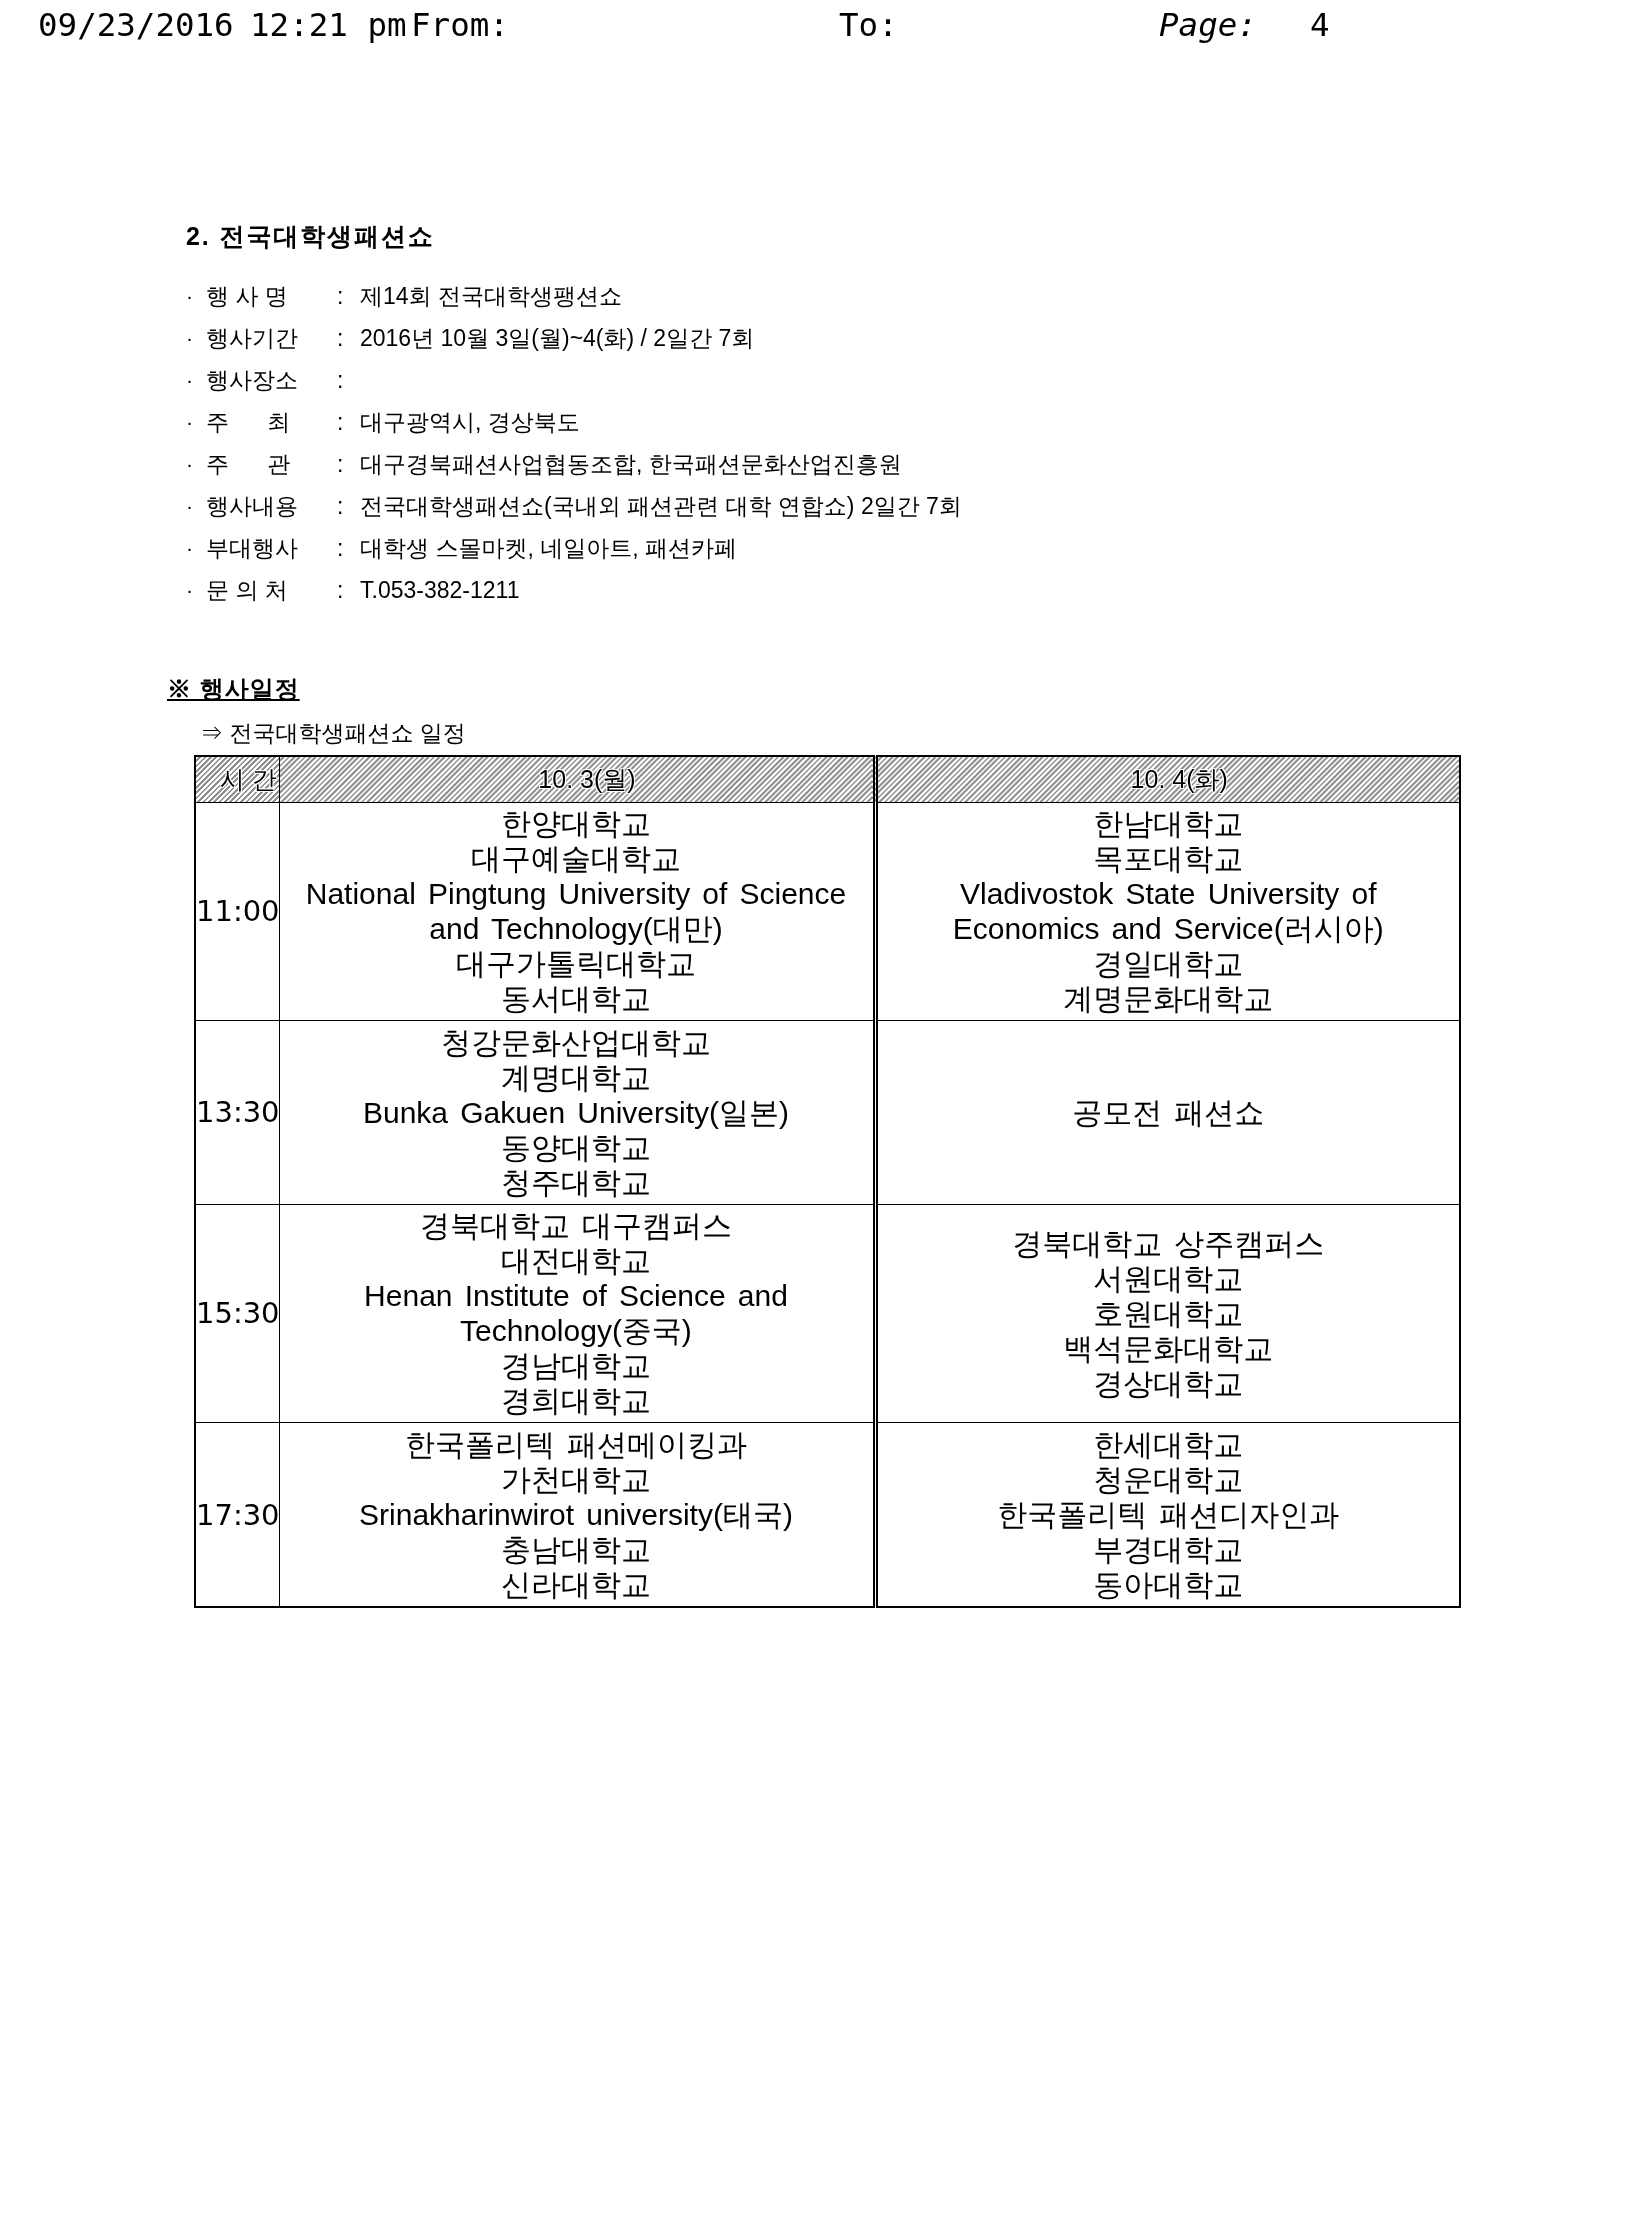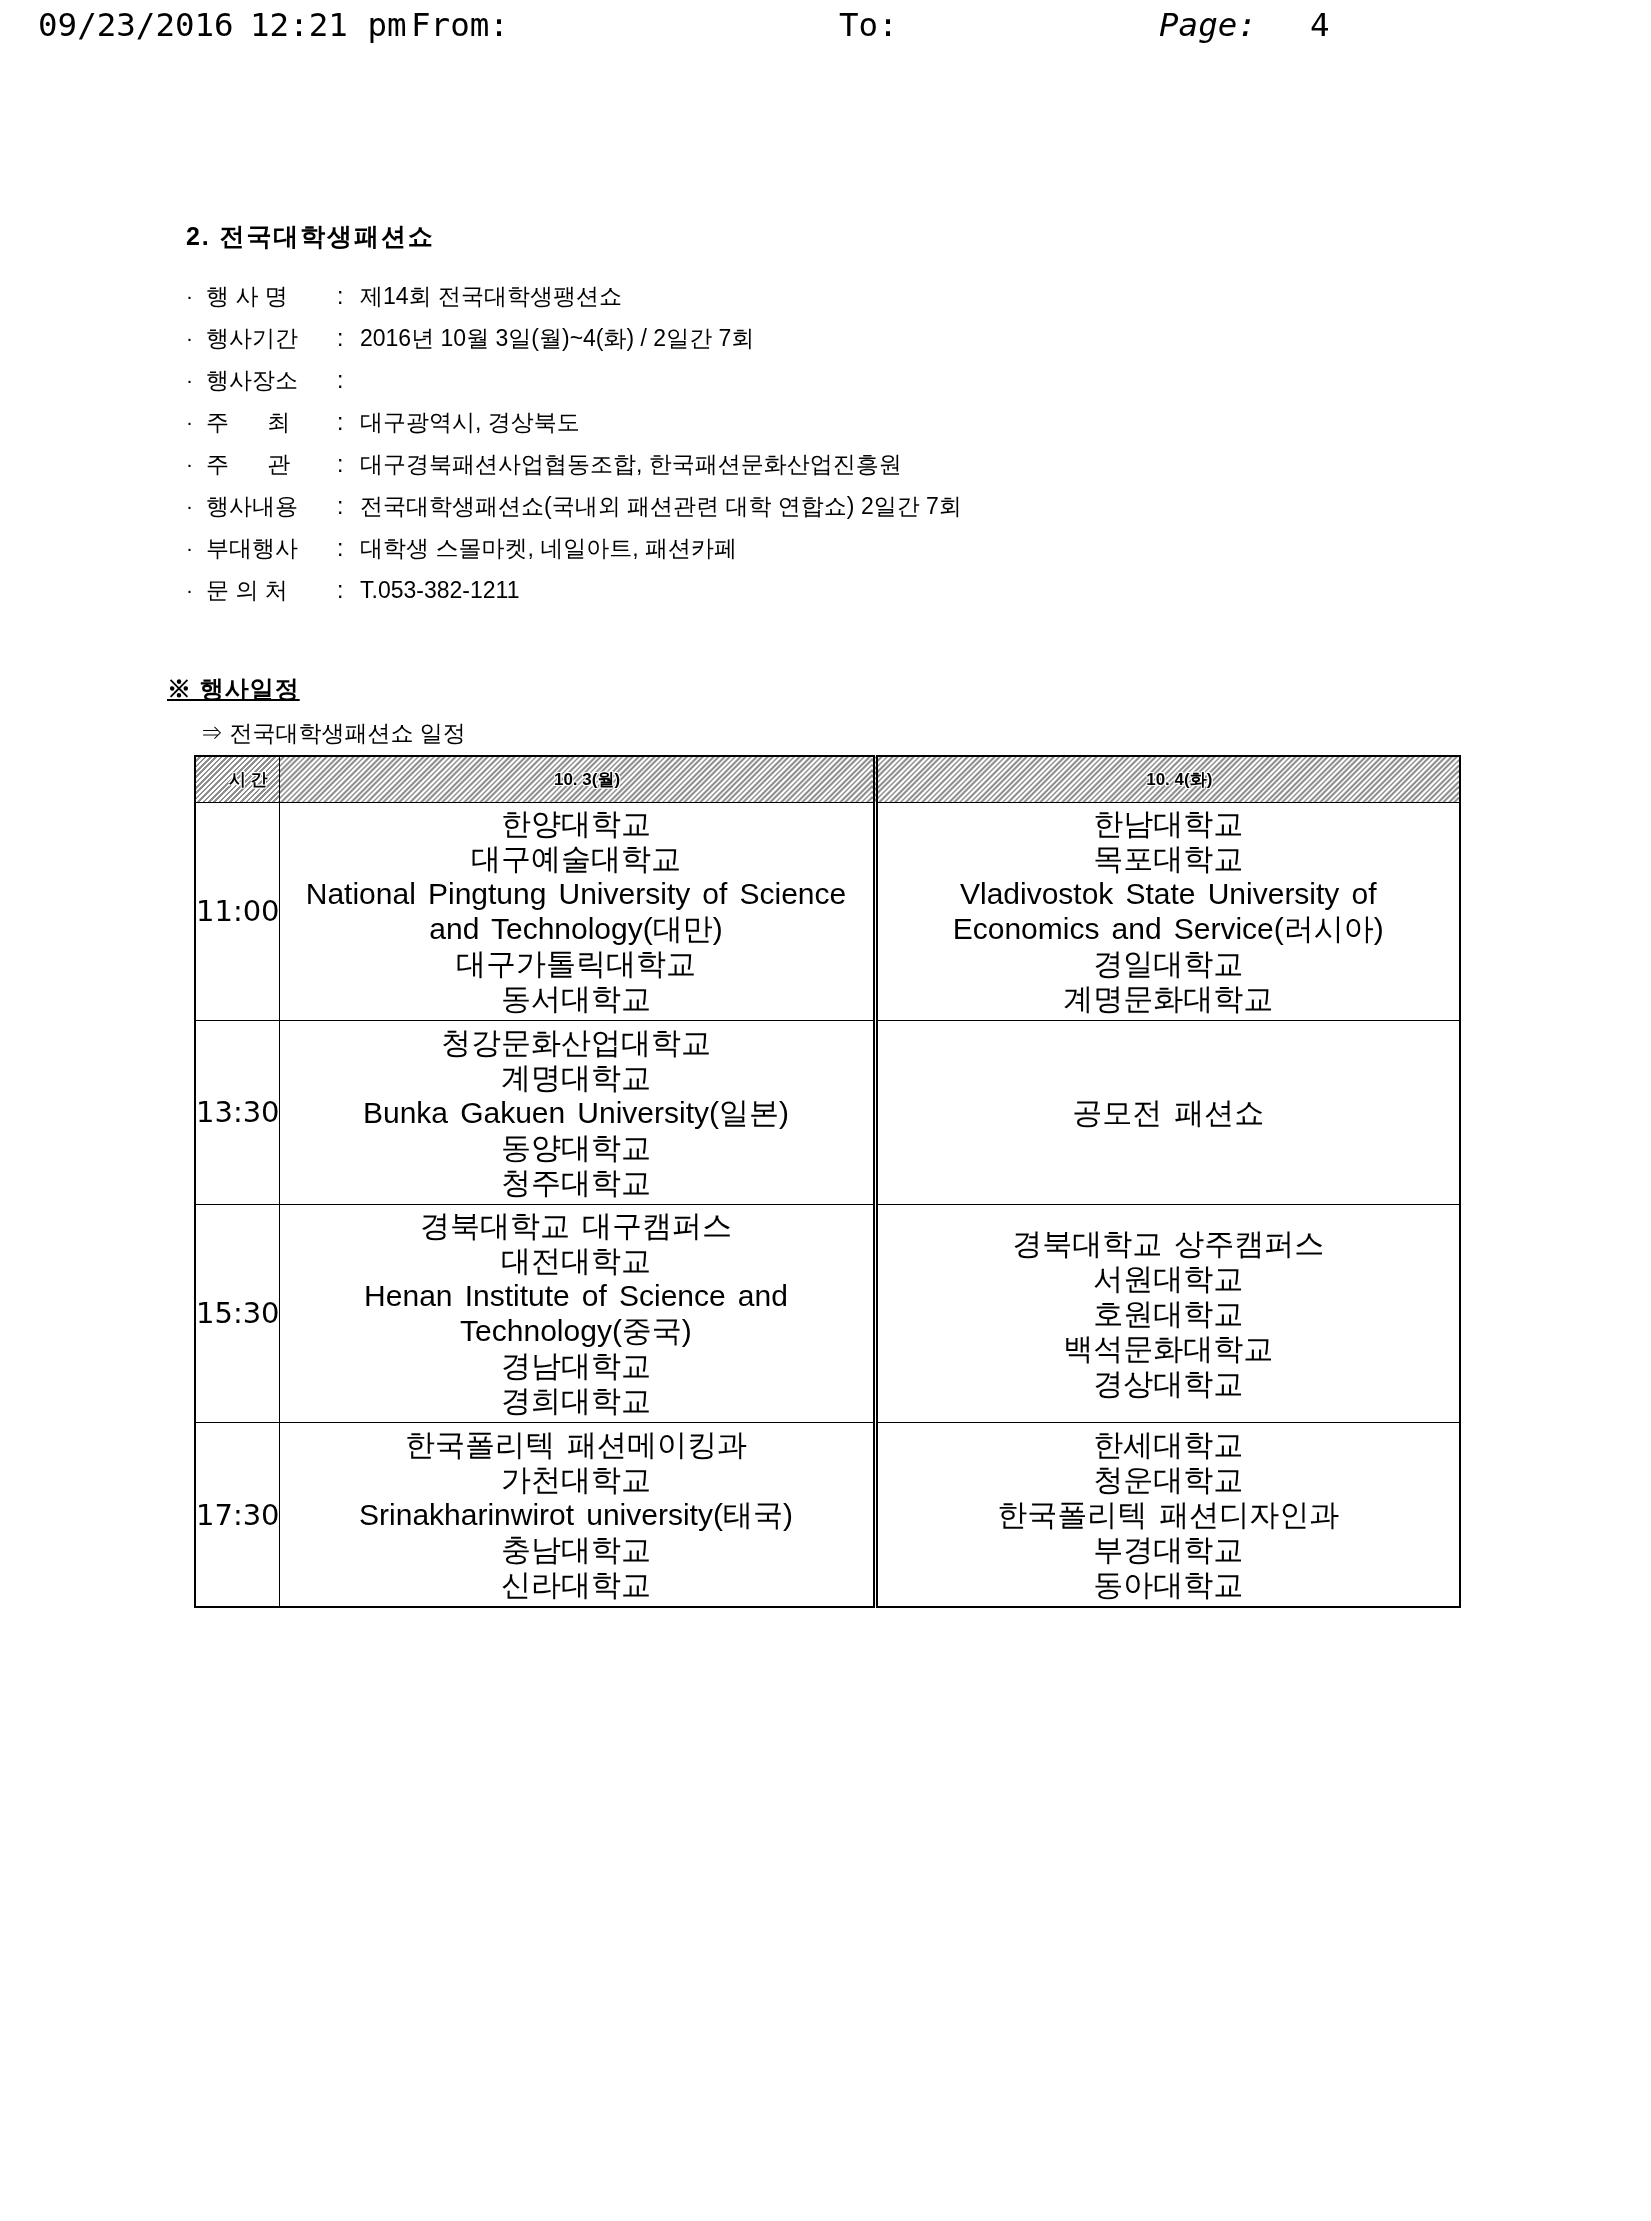--- a/index.html
+++ b/index.html
@@ -63,7 +63,7 @@
   .schedule-table th, .schedule-table td { border: 1.9px solid #000; }
   .schedule-table th {
     height: 46px;
-    font-size: 17px; font-weight: bold;
+    font-size: 25px; font-weight: normal;
     background: repeating-linear-gradient(135deg, #ffffff 0px, #ffffff 1.9px, #8f8f8f 1.9px, #8f8f8f 3.8px);
     text-shadow: -1px -1px 0 #fff, 1px -1px 0 #fff, -1px 1px 0 #fff, 1px 1px 0 #fff;
     padding-left: 22px;

